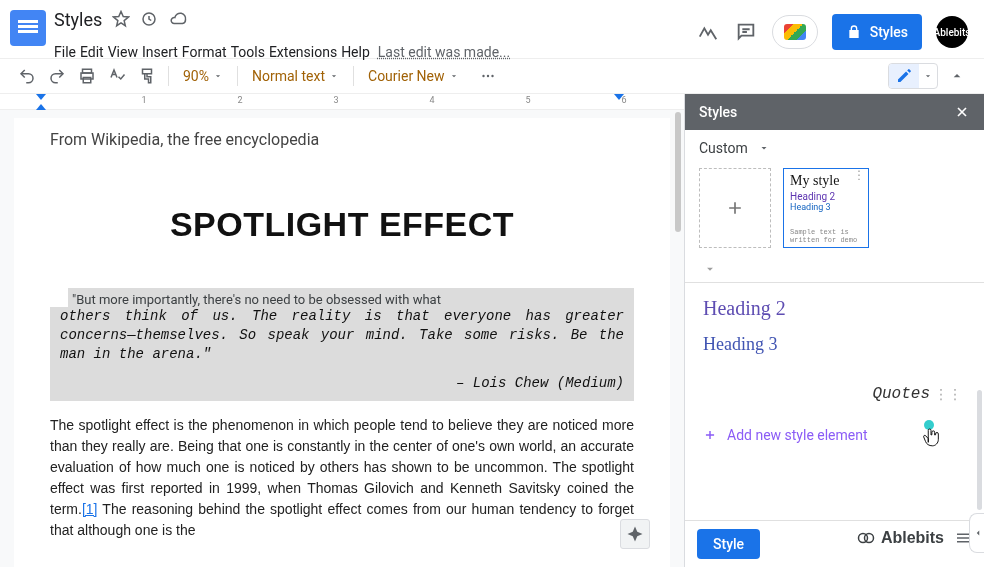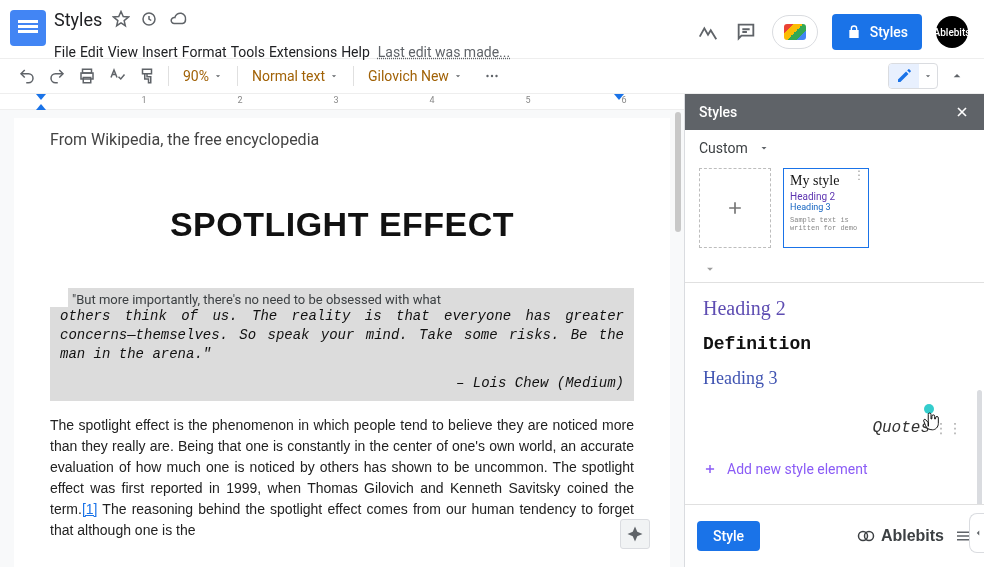--- a/index.html
+++ b/index.html
@@ -506,7 +506,7 @@
   </div>
   <div class="tb-sep"></div>
   <div class="tb-dd">
-    <span>Gilovich New</span>
+    <span>Courier New</span>
     <svg width="10" height="10" viewBox="0 0 24 24" fill="currentColor">
         <path d="M7 10l5 5 5-5z"></path>
       </svg>

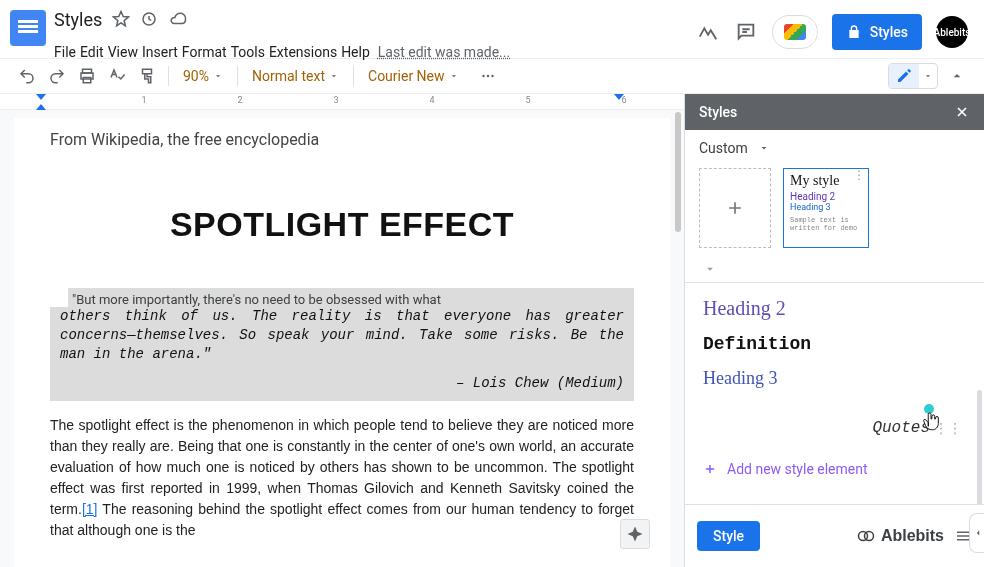--- a/index.html
+++ b/index.html
@@ -294,7 +294,7 @@
   .preset-card .t1 { font-family: Georgia, serif; font-size: 14px; color:#111; }
   .preset-card .t2 { color:#5e35b1; font-size:10px; margin-top:2px;}
   .preset-card .t3 { color:#1565c0; font-size:9px; }
-  .preset-card .t4 { font-size:7px; color:#888; margin-top:4px; line-height:1.2; font-family:'Courier New',monospace;}
+  .preset-card .t4 { font-size:7px; color:#888; margin-top:16px; line-height:1.2; font-family:'Courier New',monospace;}
   .preset-card .dots {
     position:absolute; top:3px; right:3px; color:#9e9e9e; font-size:12px; line-height:6px;
   }

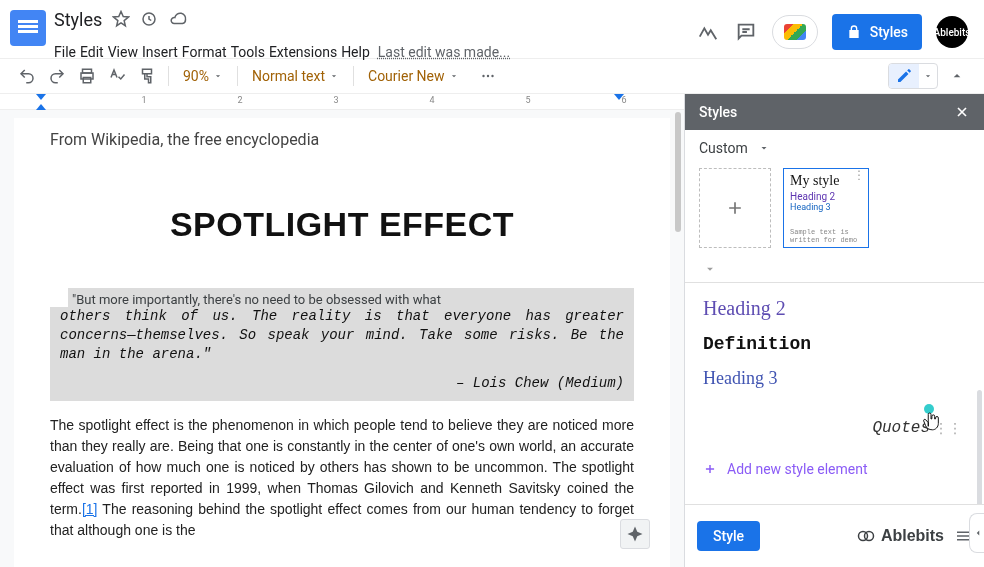--- a/index.html
+++ b/index.html
@@ -618,7 +618,6 @@
 
       <div class="style-list">
         <div class="style-h2">Heading 2</div>
-        <div class="style-def">Definition</div>
         <div class="style-h3">Heading 3</div>
         <div class="style-quotes-row">
           <span class="style-quotes">Quotes</span>

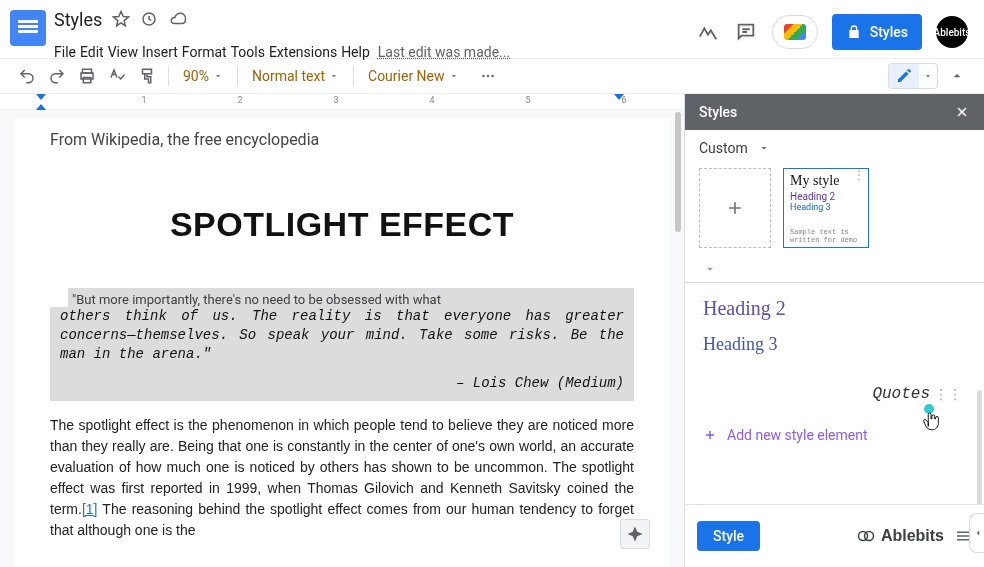--- a/index.html
+++ b/index.html
@@ -345,8 +345,8 @@
   }
   .panel-footer {
     border-top: 1px solid #e0e0e0;
-    display:flex; align-items:center;
-    padding: 16px 12px;
+    display:flex; align-items:flex-start;
+    padding: 8px 12px;
     gap: 10px;
   }
   .style-btn {

